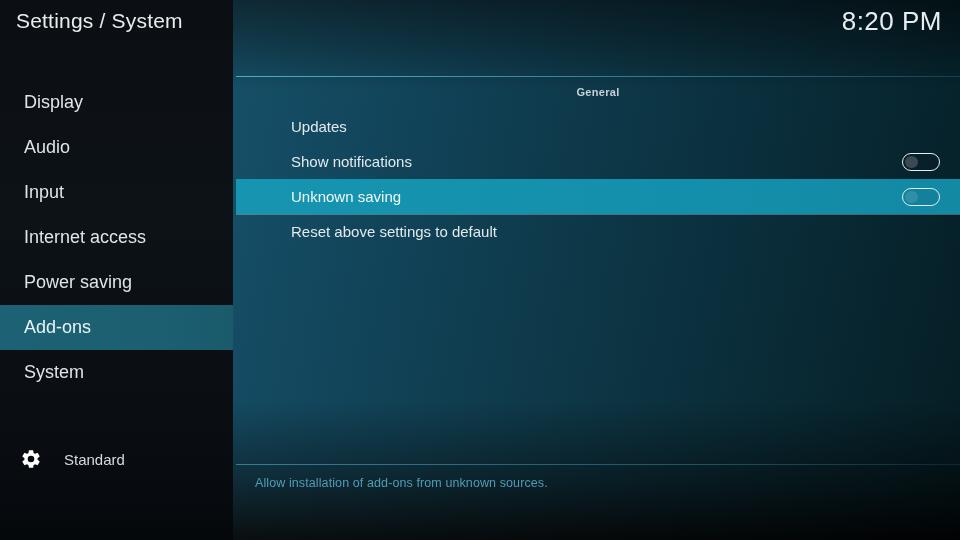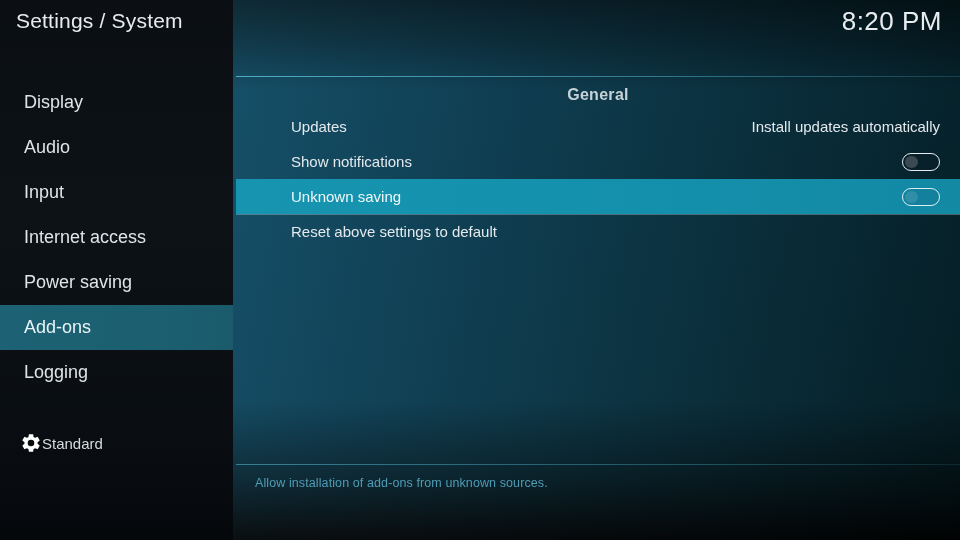--- a/index.html
+++ b/index.html
@@ -108,7 +108,7 @@
     left:236px; top:86px;
     width:724px;
     text-align:center;
-    font-size:16px;
+    font-size:11px;
     font-weight:bold;
     color:#c6d2d8;
     letter-spacing:0.3px;

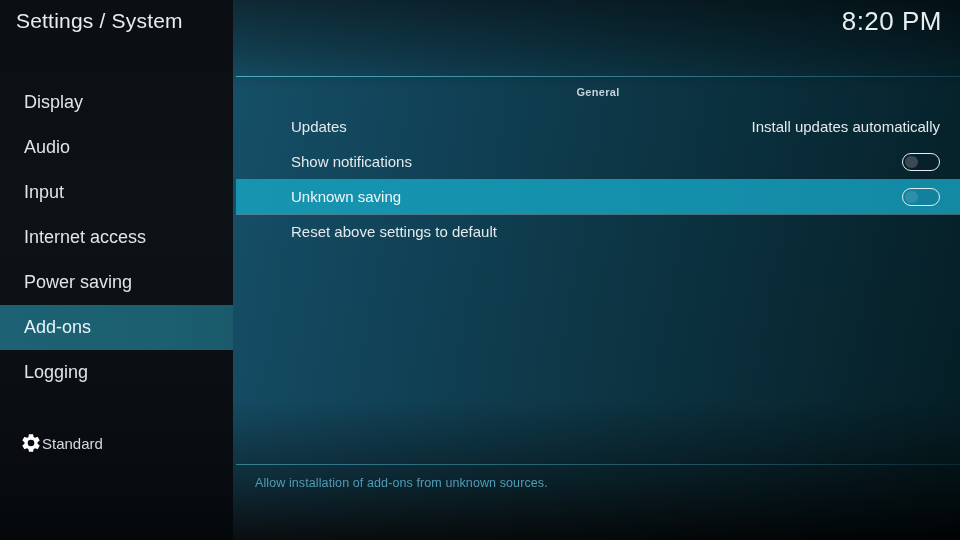--- a/index.html
+++ b/index.html
@@ -258,7 +258,6 @@
       <div class="row">
         <span class="row-label">Updates</span>
         <span class="row-spacer"></span>
-        <span class="row-value">Install updates automatically</span>
       </div>
       <div class="row">
         <span class="row-label">Show notifications</span>

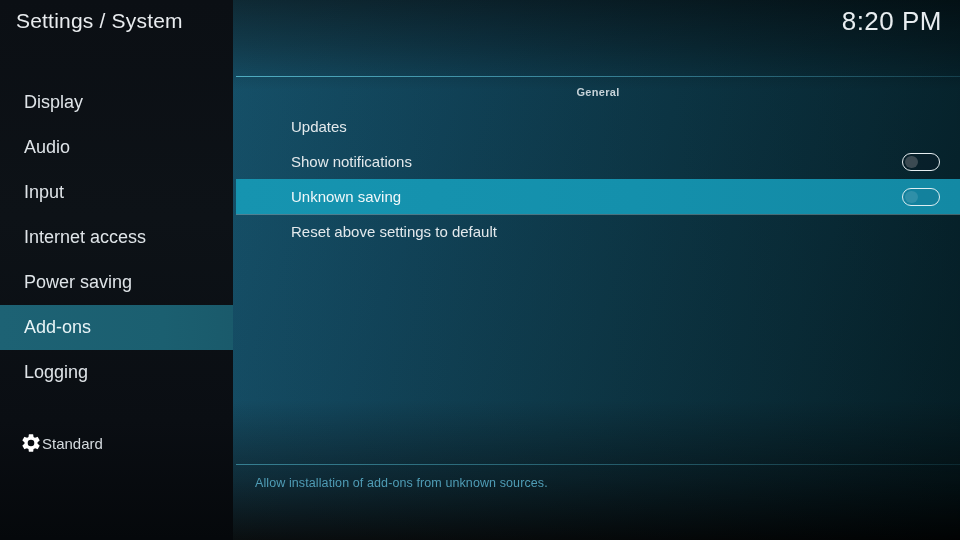--- a/index.html
+++ b/index.html
@@ -234,7 +234,7 @@
           <span>Add-ons</span>
         </div>
         <div class="nav-item">
-          <span>Logging</span>
+          <span>System</span>
         </div>
       </div>
 

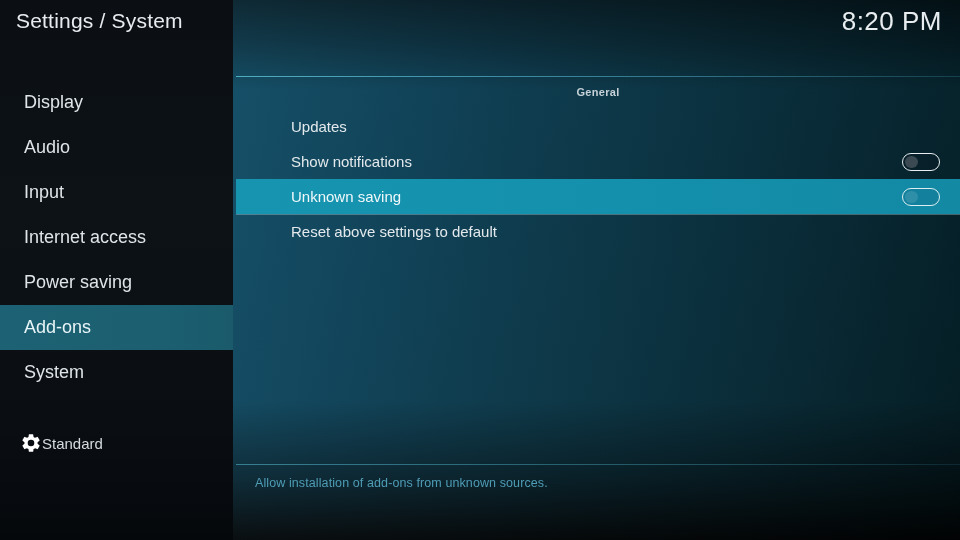--- a/index.html
+++ b/index.html
@@ -81,10 +81,10 @@
 
   .profile {
     position:absolute;
-    left:20px; top:432px;
+    left:20px; top:448px;
     display:flex;
     align-items:center;
-    gap:0;
+    gap:22px;
   }
   .profile-label {
     font-size:15px;

